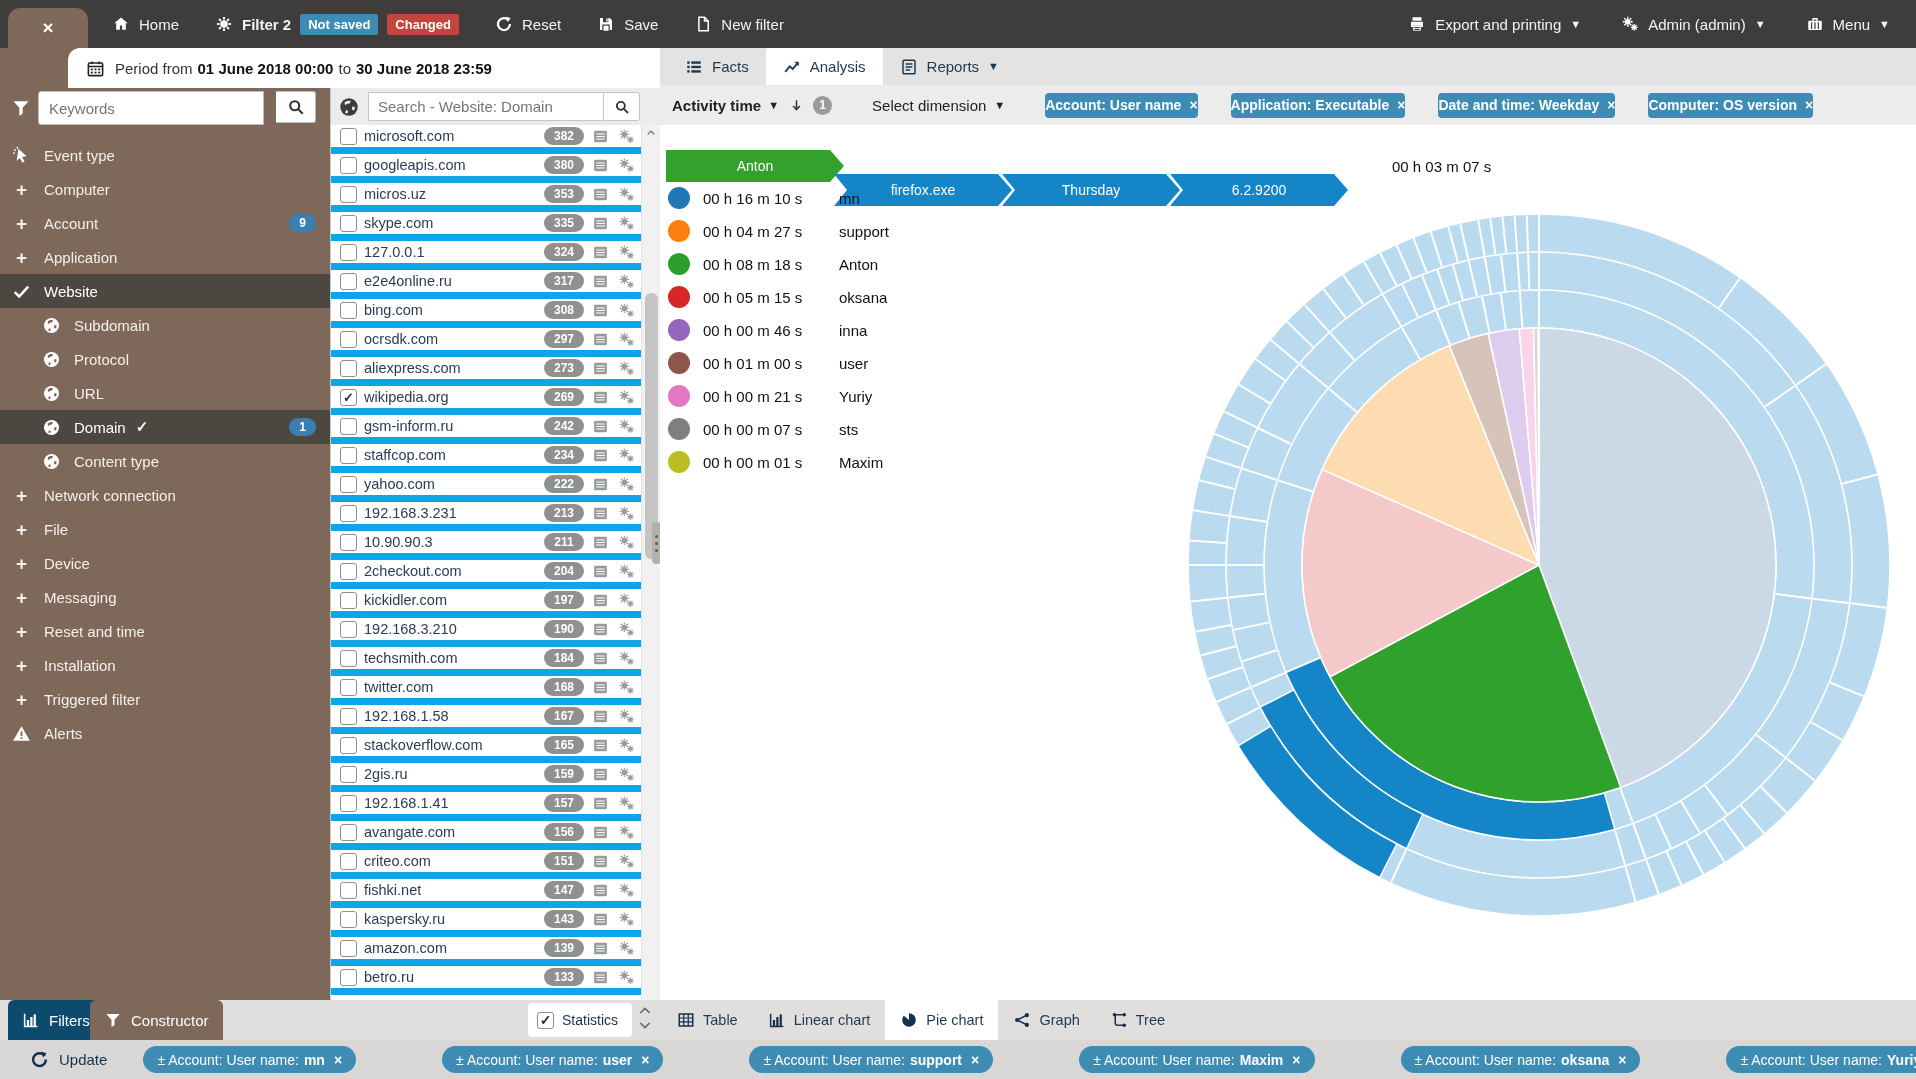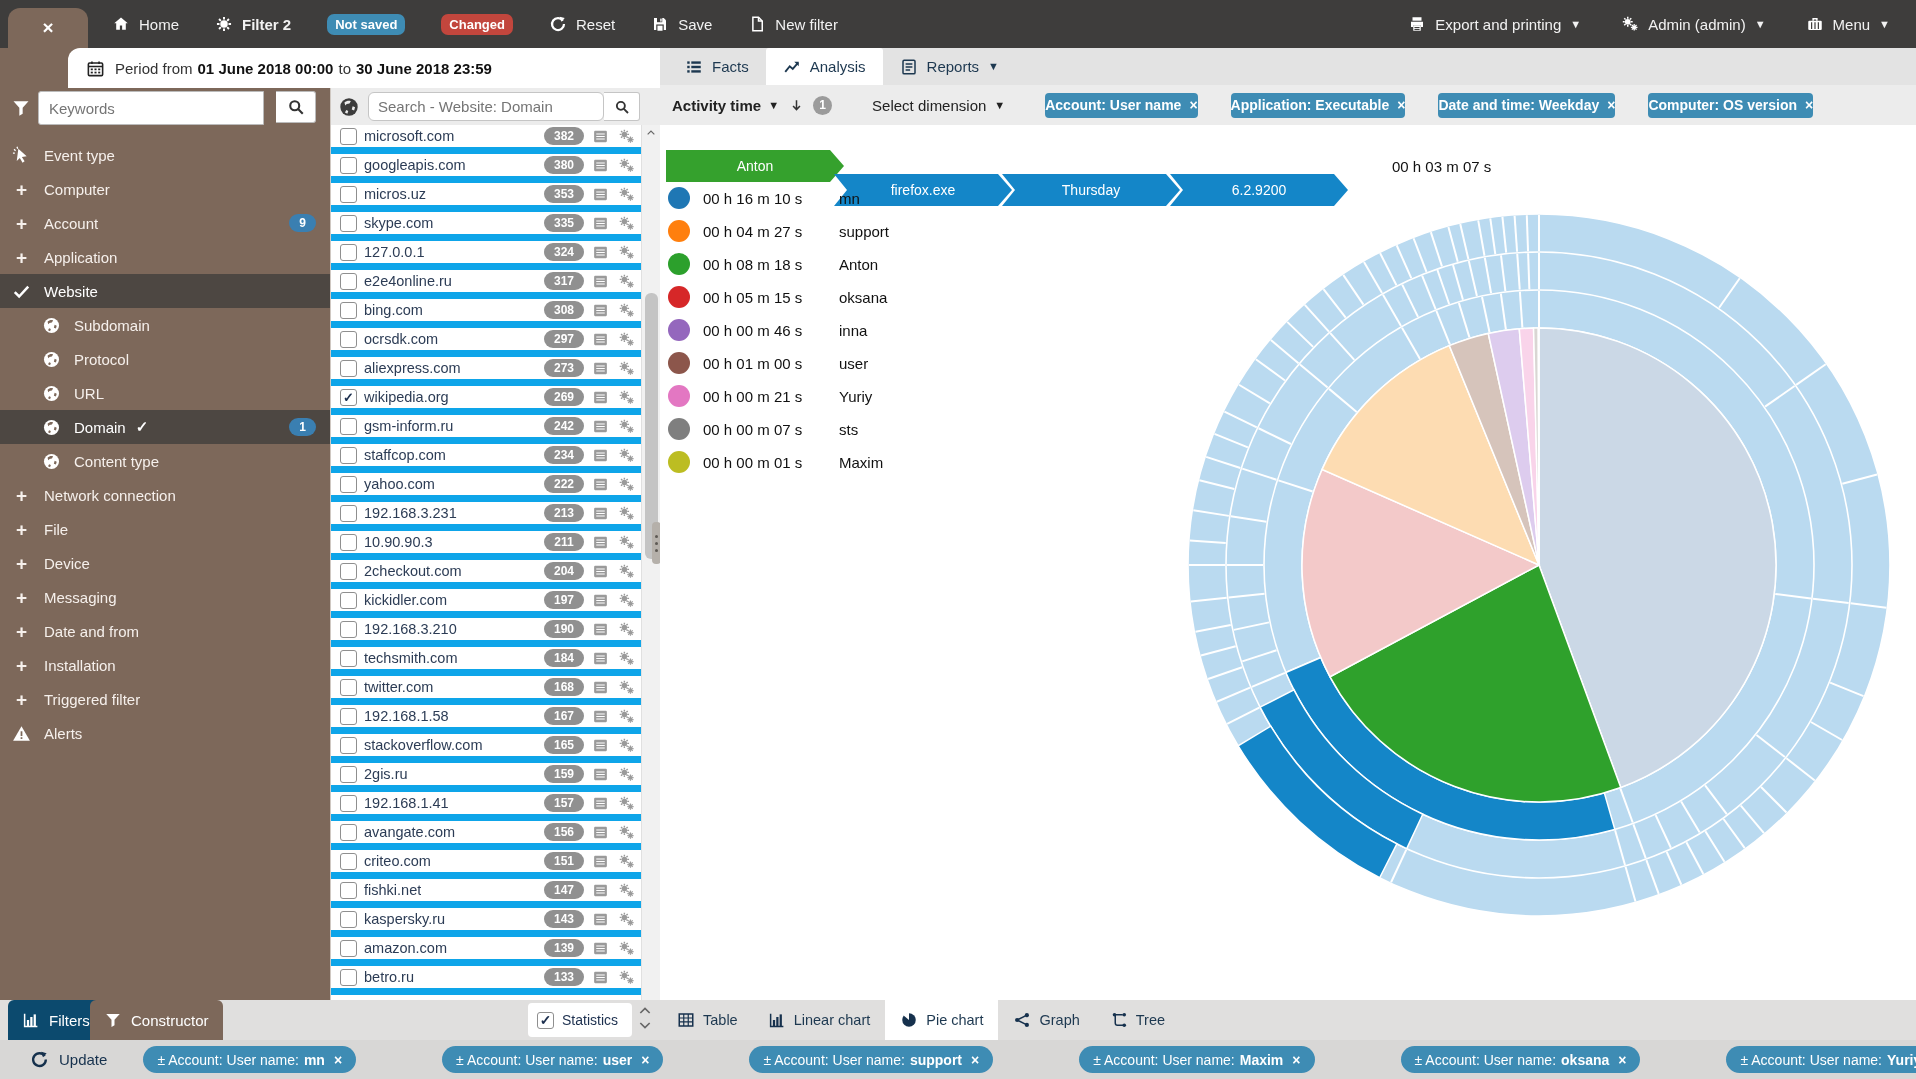--- a/index.html
+++ b/index.html
@@ -17,7 +17,7 @@
   .tb-left{display:flex;align-items:center;gap:36px;margin-left:112px;}
   .tb-item{display:flex;align-items:center;gap:9px;cursor:pointer;white-space:nowrap;}
   .tb-item .ic{width:18px;height:18px;color:#fff;}
-  .badge{border-radius:7px;padding:3px 8px;font-size:13px;font-weight:bold;color:#fff;margin-left:27px;}
+  .badge{border-radius:2px;padding:3px 8px;font-size:13px;font-weight:bold;color:#fff;}
   .badge.ns{background:#3e8cb4;}
   .badge.ch{background:#c2463d;}
   .tb-right{margin-left:auto;display:flex;align-items:center;gap:40px;margin-right:26px;}

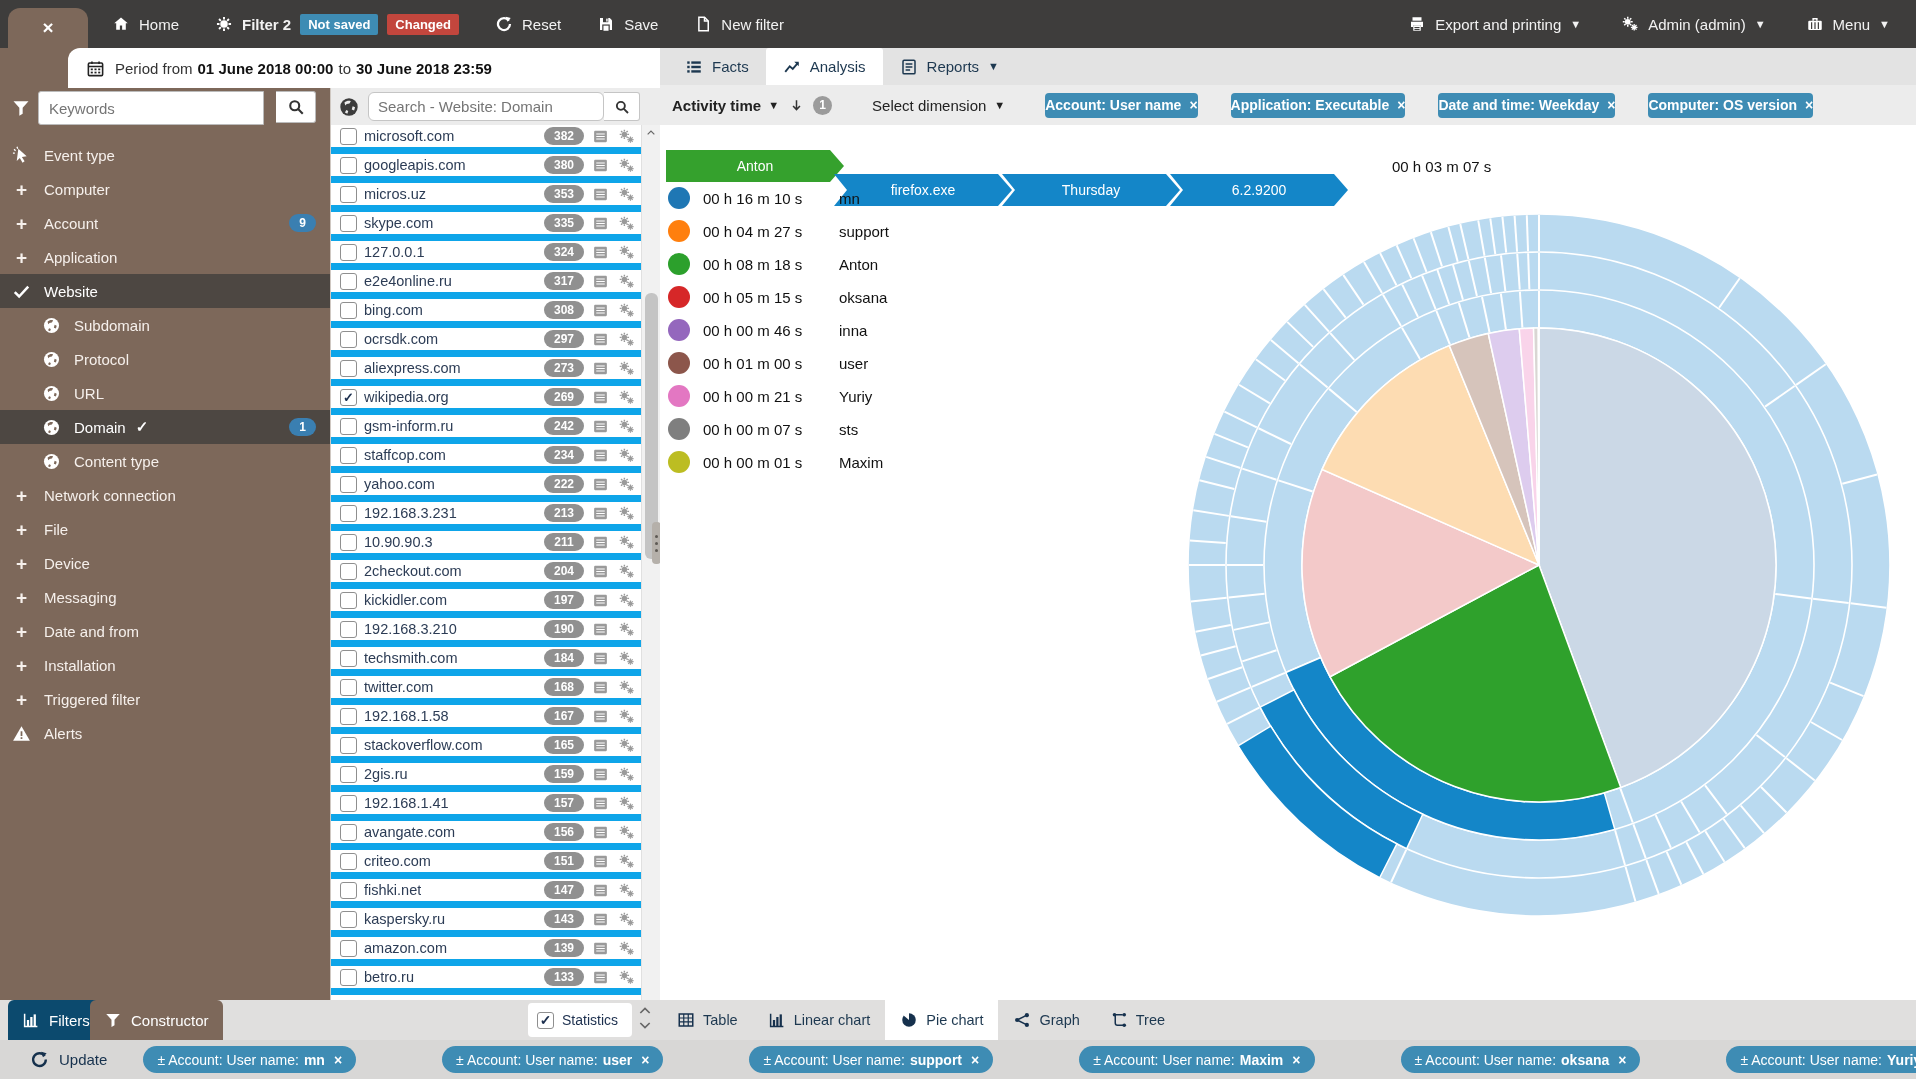--- a/index.html
+++ b/index.html
@@ -52,7 +52,7 @@
   .dpanel{left:330px;top:88px;width:330px;height:912px;background:#fff;border-left:1px solid #cfc8c2;box-sizing:border-box;}
   .d-search{position:absolute;left:0;top:0;width:330px;height:37px;background:#ececec;display:flex;align-items:center;}
   .d-search .globe{width:22px;height:22px;margin:0 8px 0 7px;color:#3c3c3c;}
-  .d-input{width:236px;height:29px;border:1px solid #c5c5c5;border-radius:6px;background:#fff;padding:0 9px;
+  .d-input{width:236px;height:29px;border:1px solid #c5c5c5;border-radius:1px;background:#fff;padding:0 9px;
            font-size:15px;color:#333;outline:none;font-family:"Liberation Sans",sans-serif;box-sizing:border-box;}
   .d-sbtn{width:36px;height:29px;background:#fff;border:1px solid #c5c5c5;border-left:none;border-radius:0 3px 3px 0;
           display:flex;align-items:center;justify-content:center;color:#333;cursor:pointer;box-sizing:border-box;}

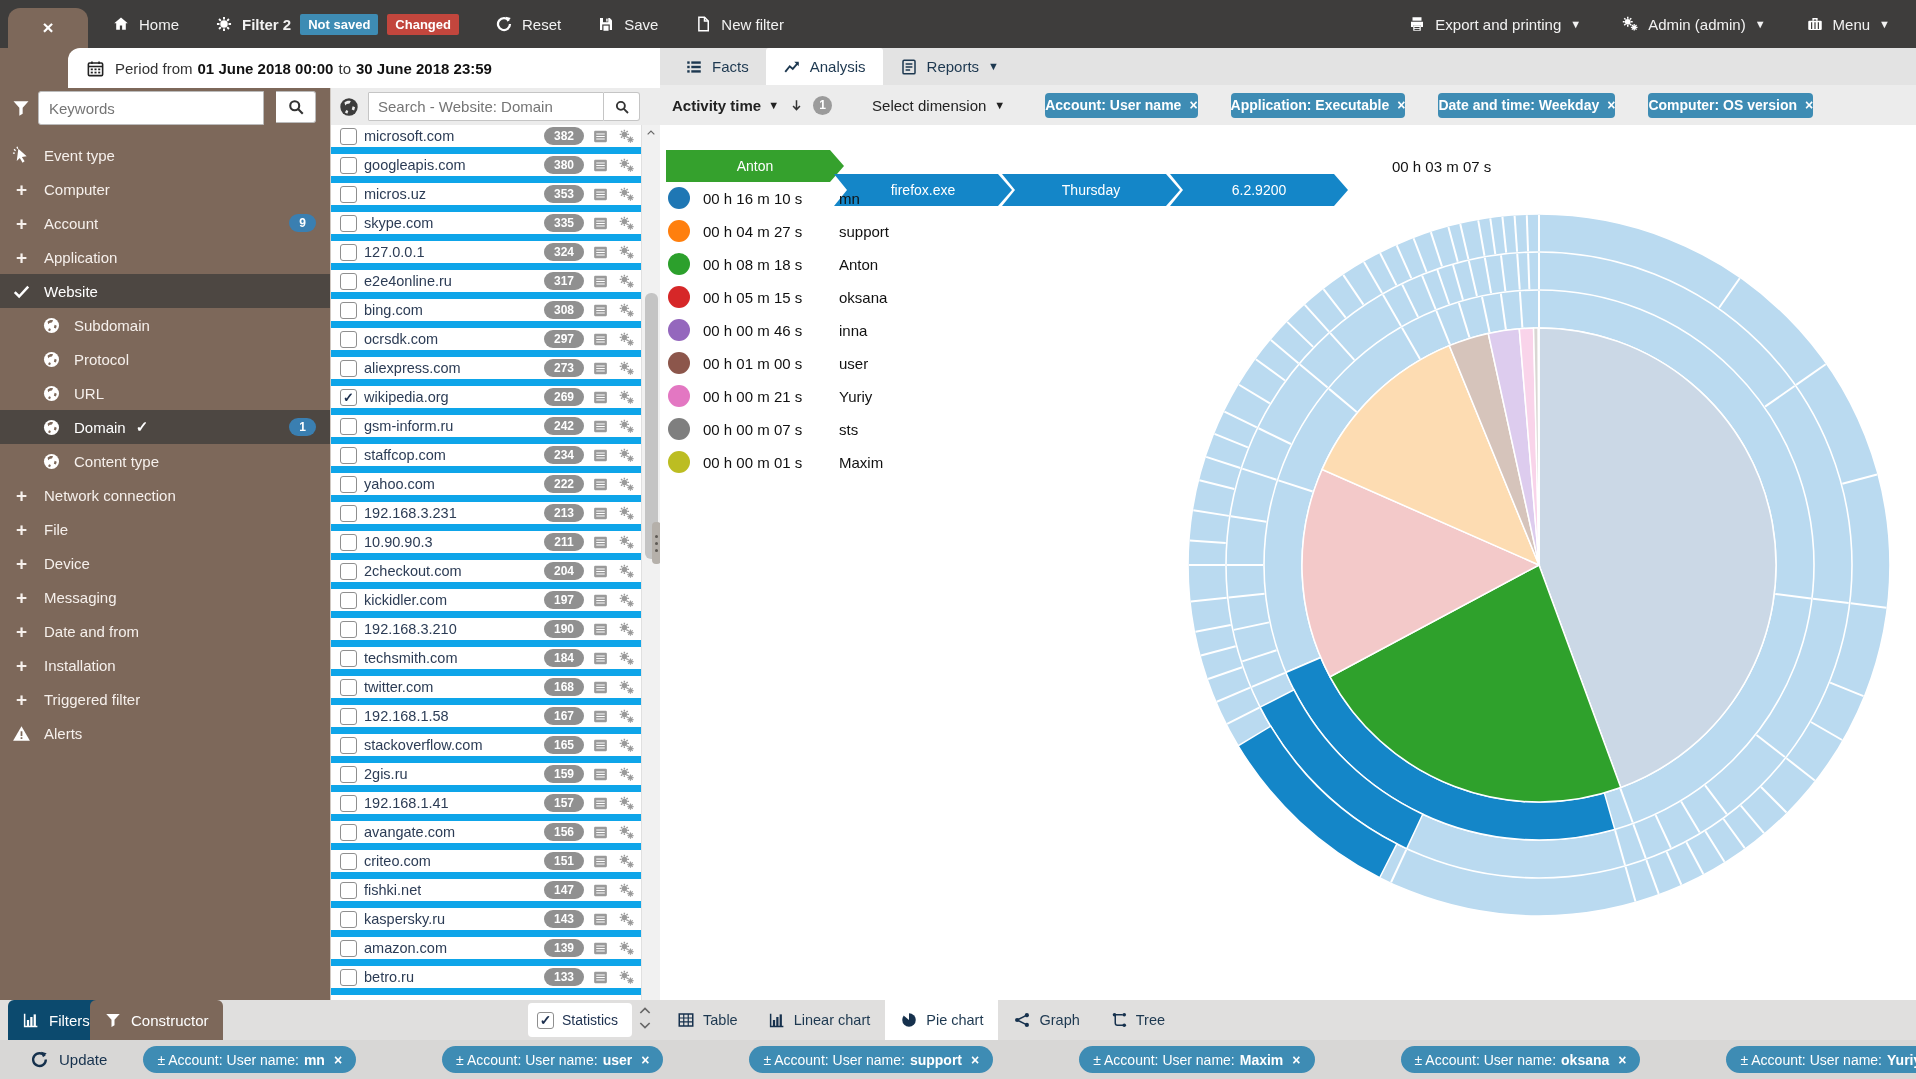--- a/index.html
+++ b/index.html
@@ -347,7 +347,7 @@
         </div>
         <div class="sb-row">
           <span class="sb-plus">+</span>
-          <span>Date and from</span>
+          <span>Reset and time</span>
         </div>
         <div class="sb-row">
           <span class="sb-plus">+</span>

